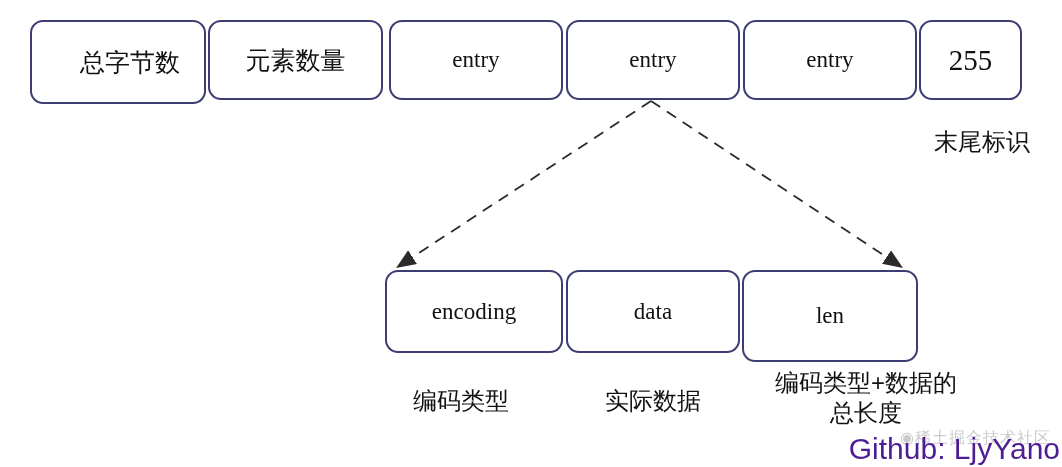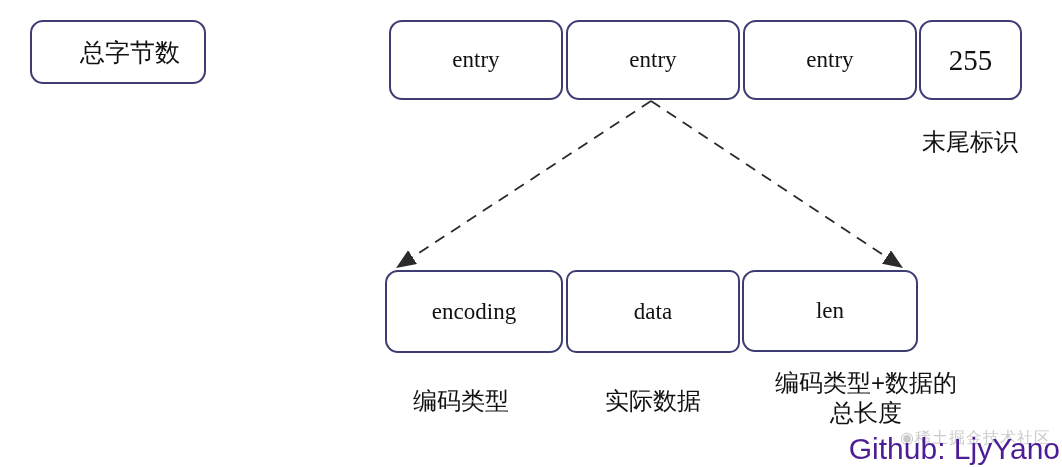--- a/index.html
+++ b/index.html
@@ -31,7 +31,7 @@
   }
   .serif{font-family:"Liberation Serif","DejaVu Serif",serif;}
   
-  .b0{left:30px;top:20px;width:176px;height:64px;font-size:25px;padding-left:24px;}
+  .b0{left:30px;top:20px;width:176px;height:84px;font-size:25px;padding-left:24px;}
   .b1{left:208px;top:20px;width:175px;height:80px;font-size:25px;}
   .b2{left:389px;top:20px;width:174px;height:80px;font-size:23px;}
   .b3{left:566px;top:20px;width:174px;height:80px;font-size:23px;}

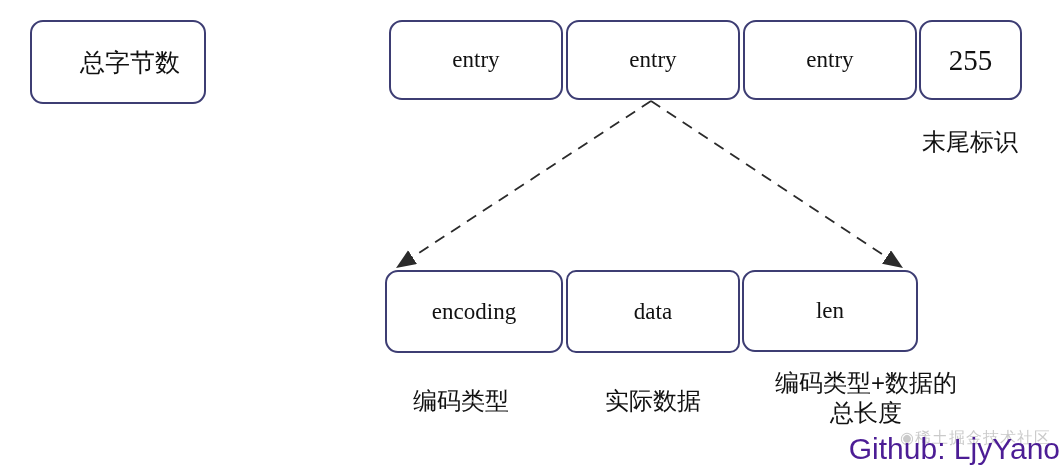--- a/index.html
+++ b/index.html
@@ -88,6 +88,9 @@
   <div class="box serif b0">
     <span>总字节数</span>
   </div>
+  <div class="box serif b1">
+    <span>元素数量</span>
+  </div>
   <div class="box serif b2">
     <span>entry</span>
   </div>

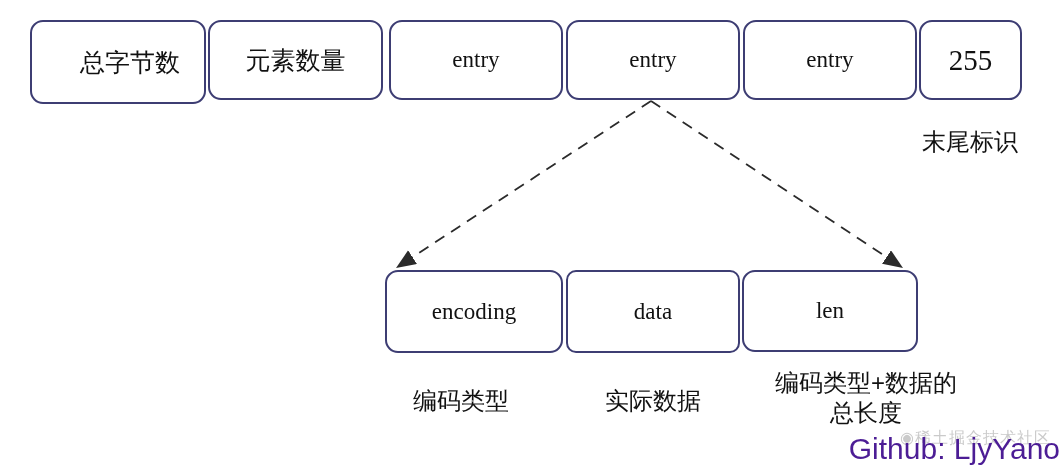--- a/index.html
+++ b/index.html
@@ -45,7 +45,7 @@
     position:absolute;
     color:var(--text);
     font-size:24px;
-    text-align:center;
+    text-align:right;
     line-height:30px;
   }
   .end-marker{left:910px;top:127px;width:120px;}

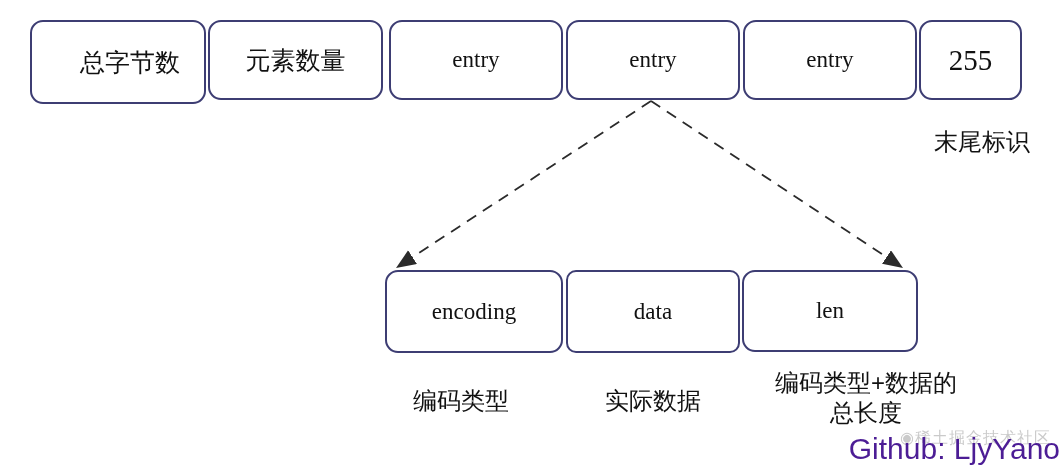--- a/index.html
+++ b/index.html
@@ -39,7 +39,7 @@
   .b5{left:919px;top:20px;width:103px;height:80px;font-size:29px;}
   
   .e0{left:385px;top:270px;width:178px;height:83px;font-size:23px;}
-  .e1{left:566px;top:270px;width:174px;height:83px;font-size:23px;border-radius:10px;}
+  .e1{left:566px;top:270px;width:174px;height:83px;font-size:23px;}
   .e2{left:742px;top:270px;width:176px;height:82px;font-size:23px;}
   .plain-label{
     position:absolute;

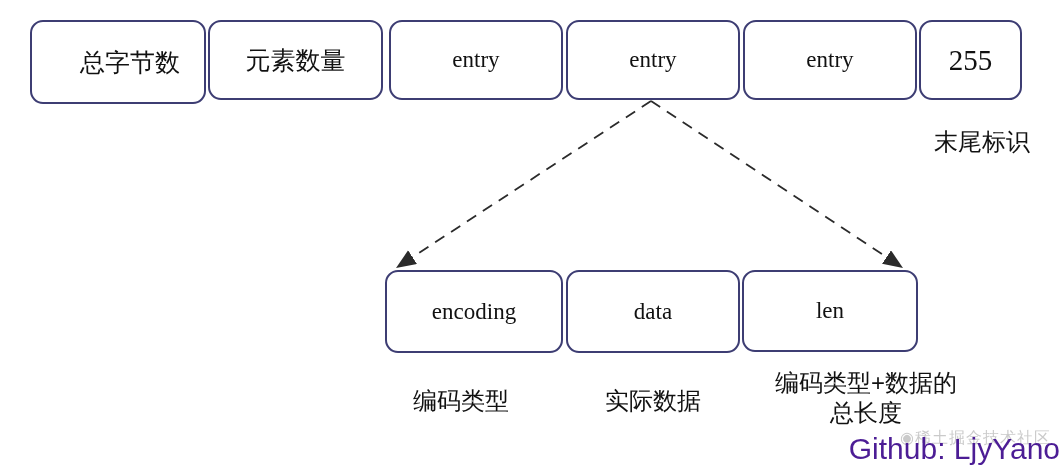--- a/index.html
+++ b/index.html
@@ -40,7 +40,7 @@
   
   .e0{left:385px;top:270px;width:178px;height:83px;font-size:23px;}
   .e1{left:566px;top:270px;width:174px;height:83px;font-size:23px;}
-  .e2{left:742px;top:270px;width:176px;height:82px;font-size:23px;}
+  .e2{left:742px;top:270px;width:176px;height:92px;font-size:23px;}
   .plain-label{
     position:absolute;
     color:var(--text);

